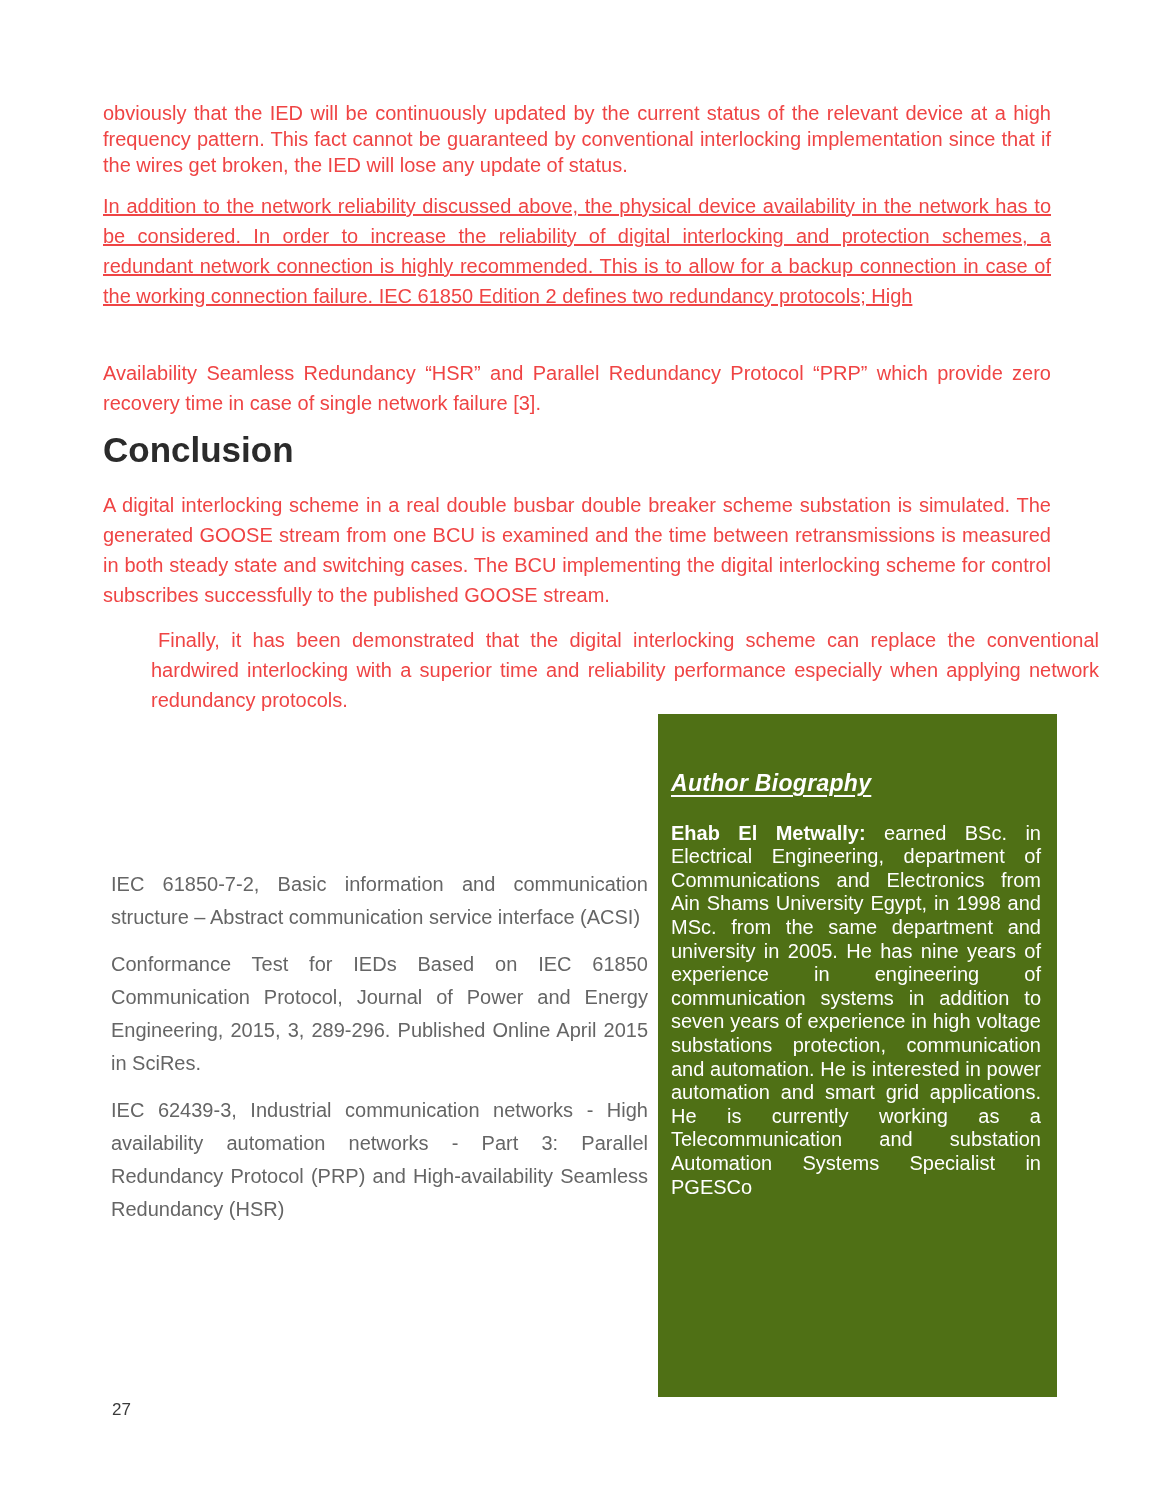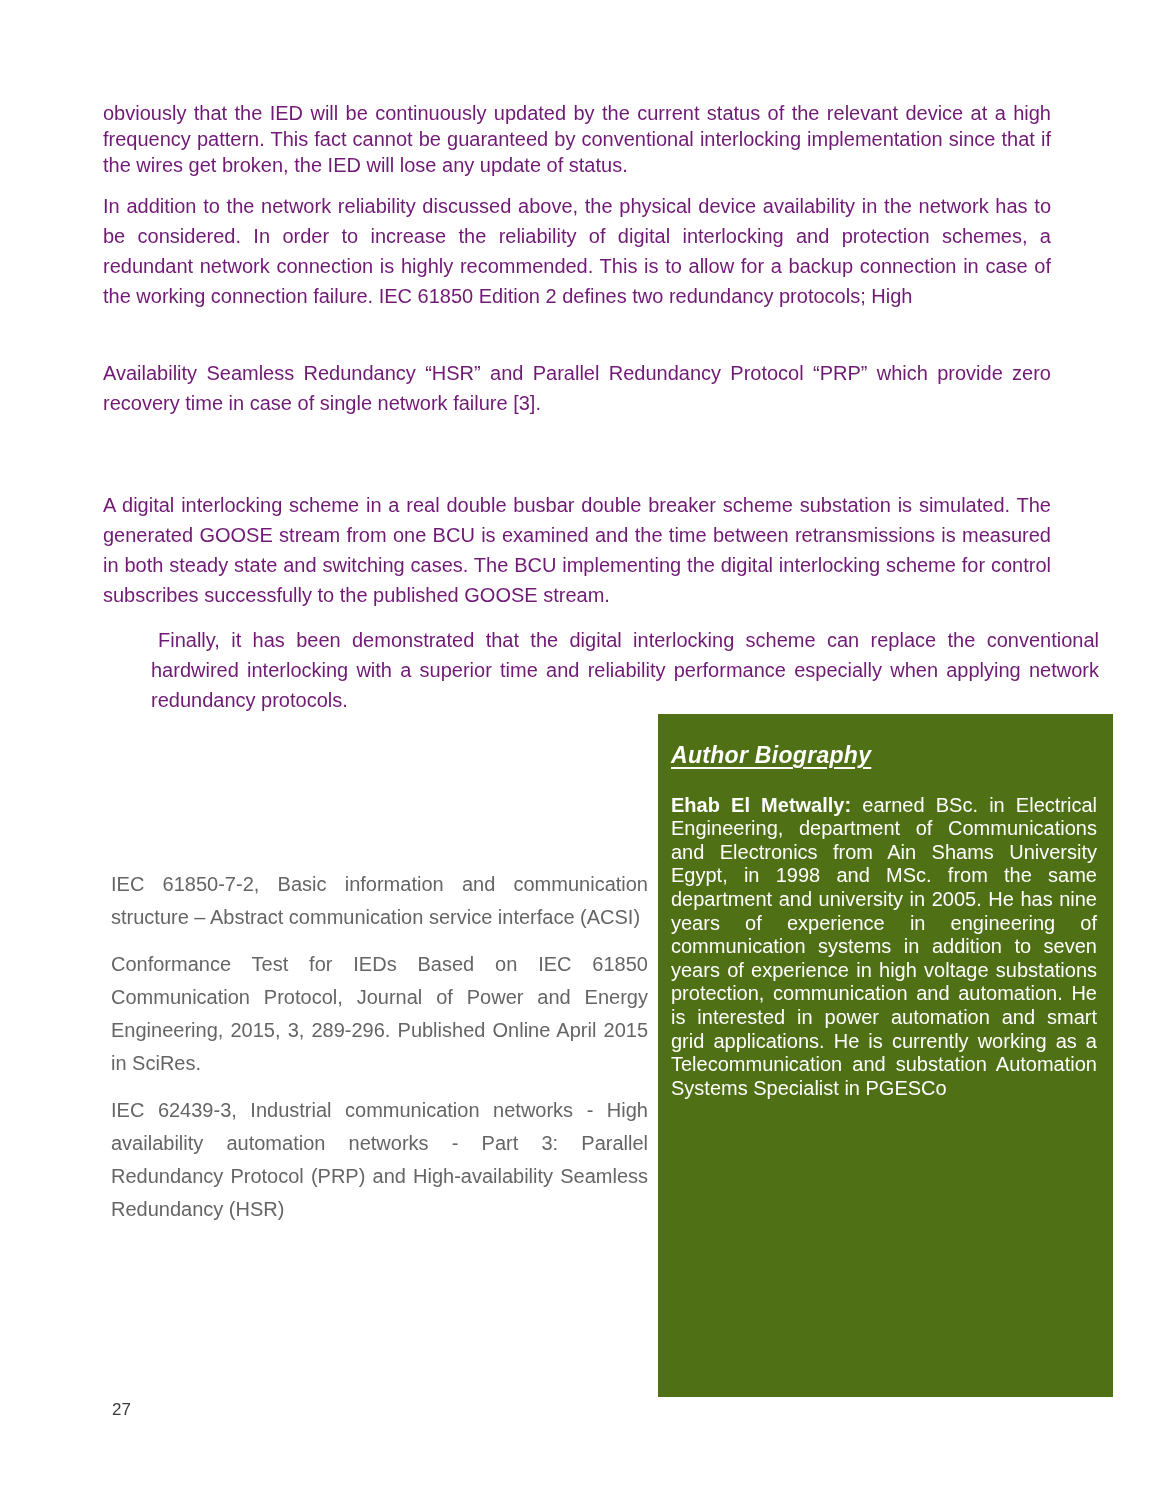--- a/index.html
+++ b/index.html
@@ -25,7 +25,7 @@
     width: 948px;
     margin: 0;
     text-align: justify;
-    color: #701a75;
+    color: #ef4444;
     font-size: 20px;
   }
   .lh-tight  { line-height: 26px; }

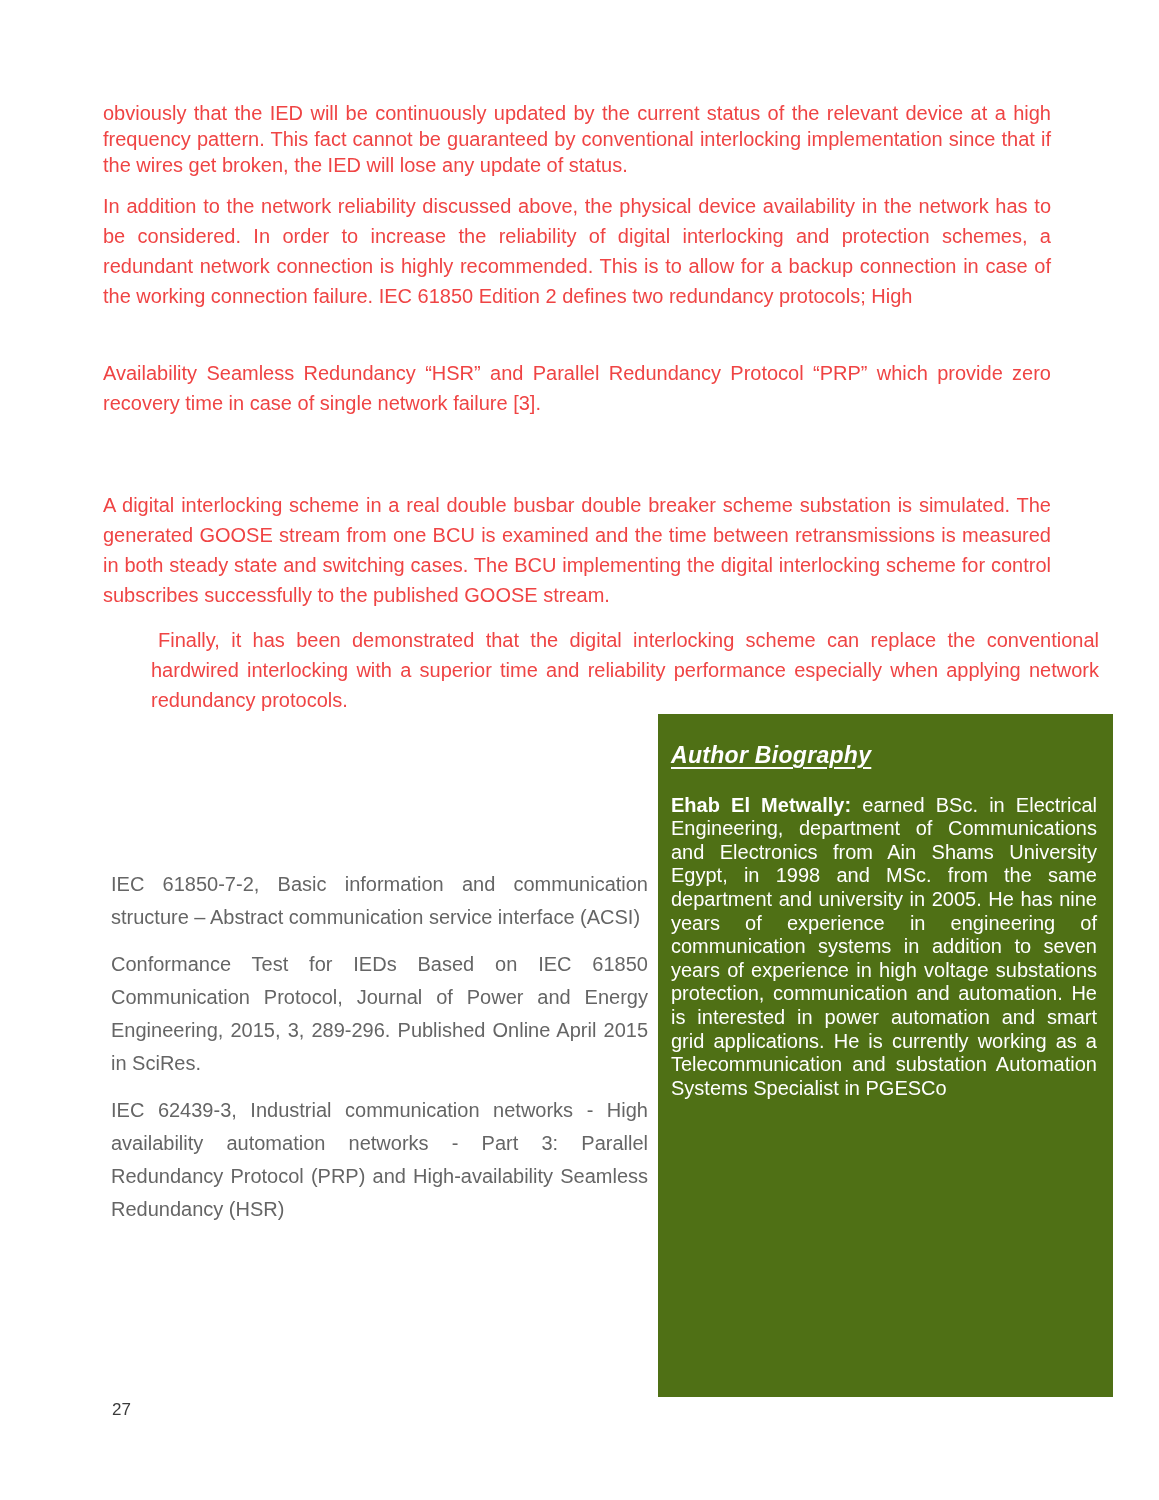--- a/index.html
+++ b/index.html
@@ -44,7 +44,7 @@
   #references-heading { left: 111px; top: 765px; }
 
   #para1 { top: 100px; }
-  #para2 { top: 191px; }
+  #para2 { top: 191px; text-decoration: underline; }
   #para3 { top: 358px; }
   #concl-p1 { top: 490px; }
   #concl-p2 { top: 625px; }

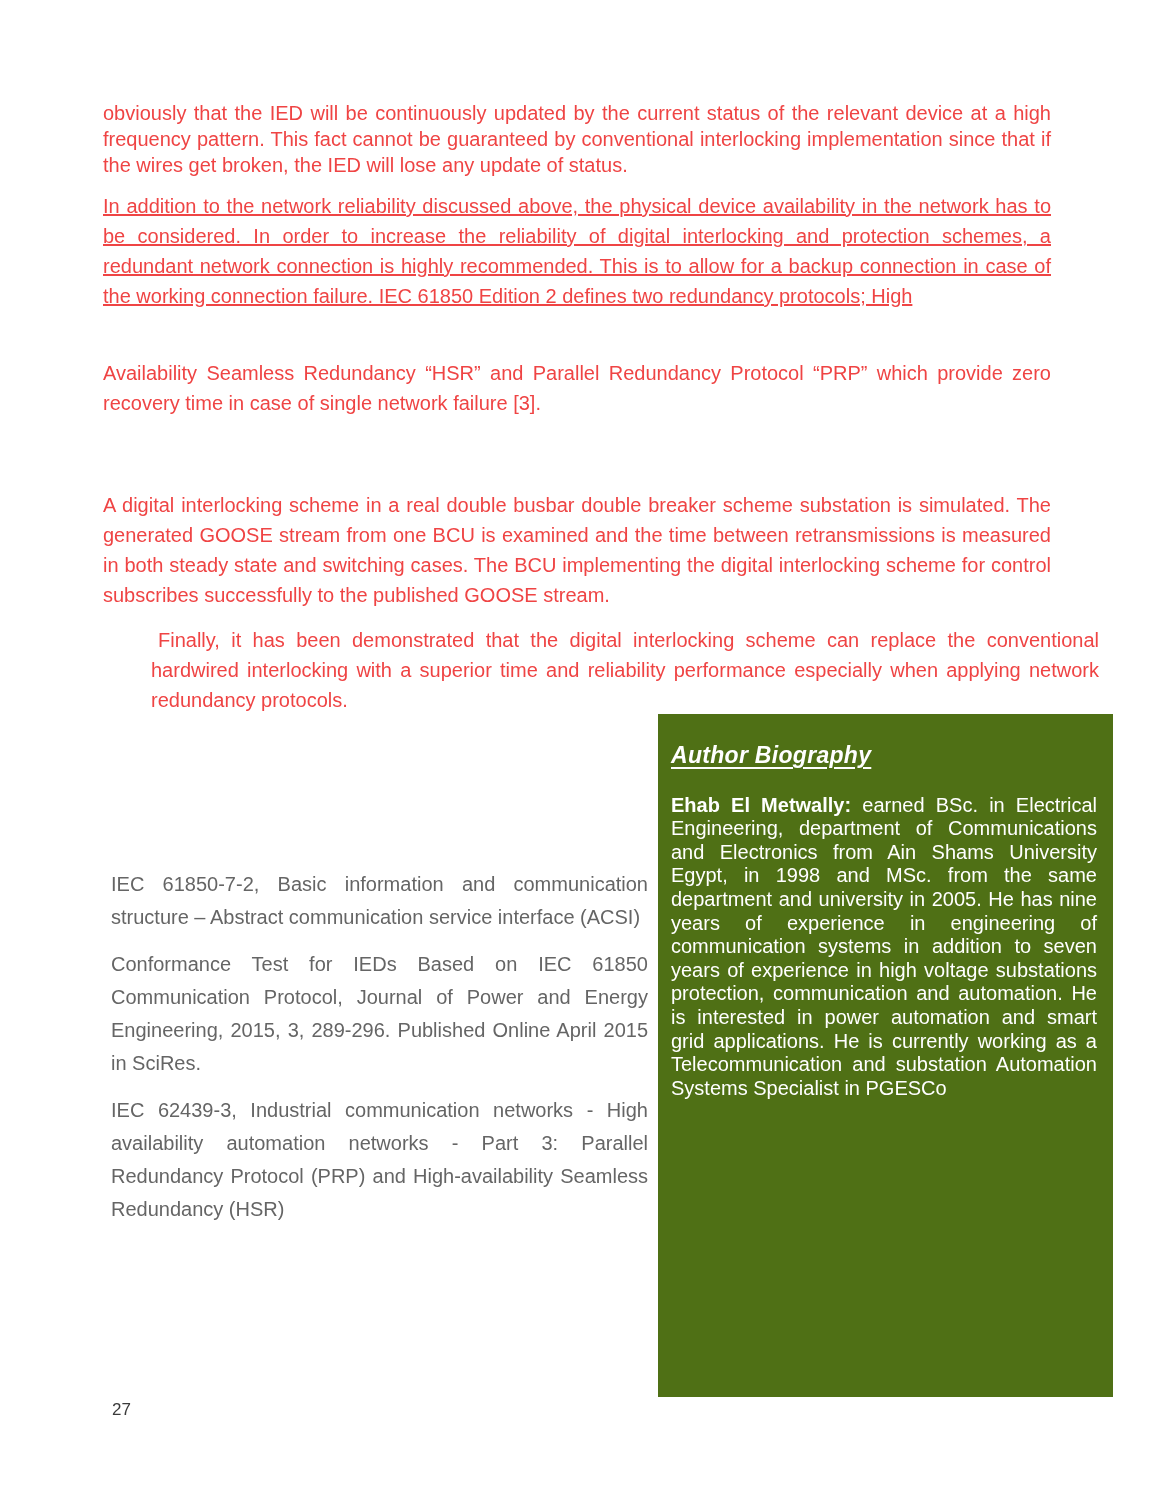--- a/index.html
+++ b/index.html
@@ -110,6 +110,7 @@
 
   <p id="para3" class="body-text lh-loose">Availability Seamless Redundancy “HSR” and Parallel Redundancy Protocol “PRP” which provide zero recovery time in case of single network failure [3].</p>
 
+  <h1 id="conclusion-heading" class="section-heading">Conclusion</h1>
 
   <p id="concl-p1" class="body-text lh-loose">A digital interlocking scheme in a real double busbar double breaker scheme substation is simulated. The generated GOOSE stream from one BCU is examined and the time between retransmissions is measured in both steady state and switching cases. The BCU implementing the digital interlocking scheme for control subscribes successfully to the published GOOSE stream.</p>
 

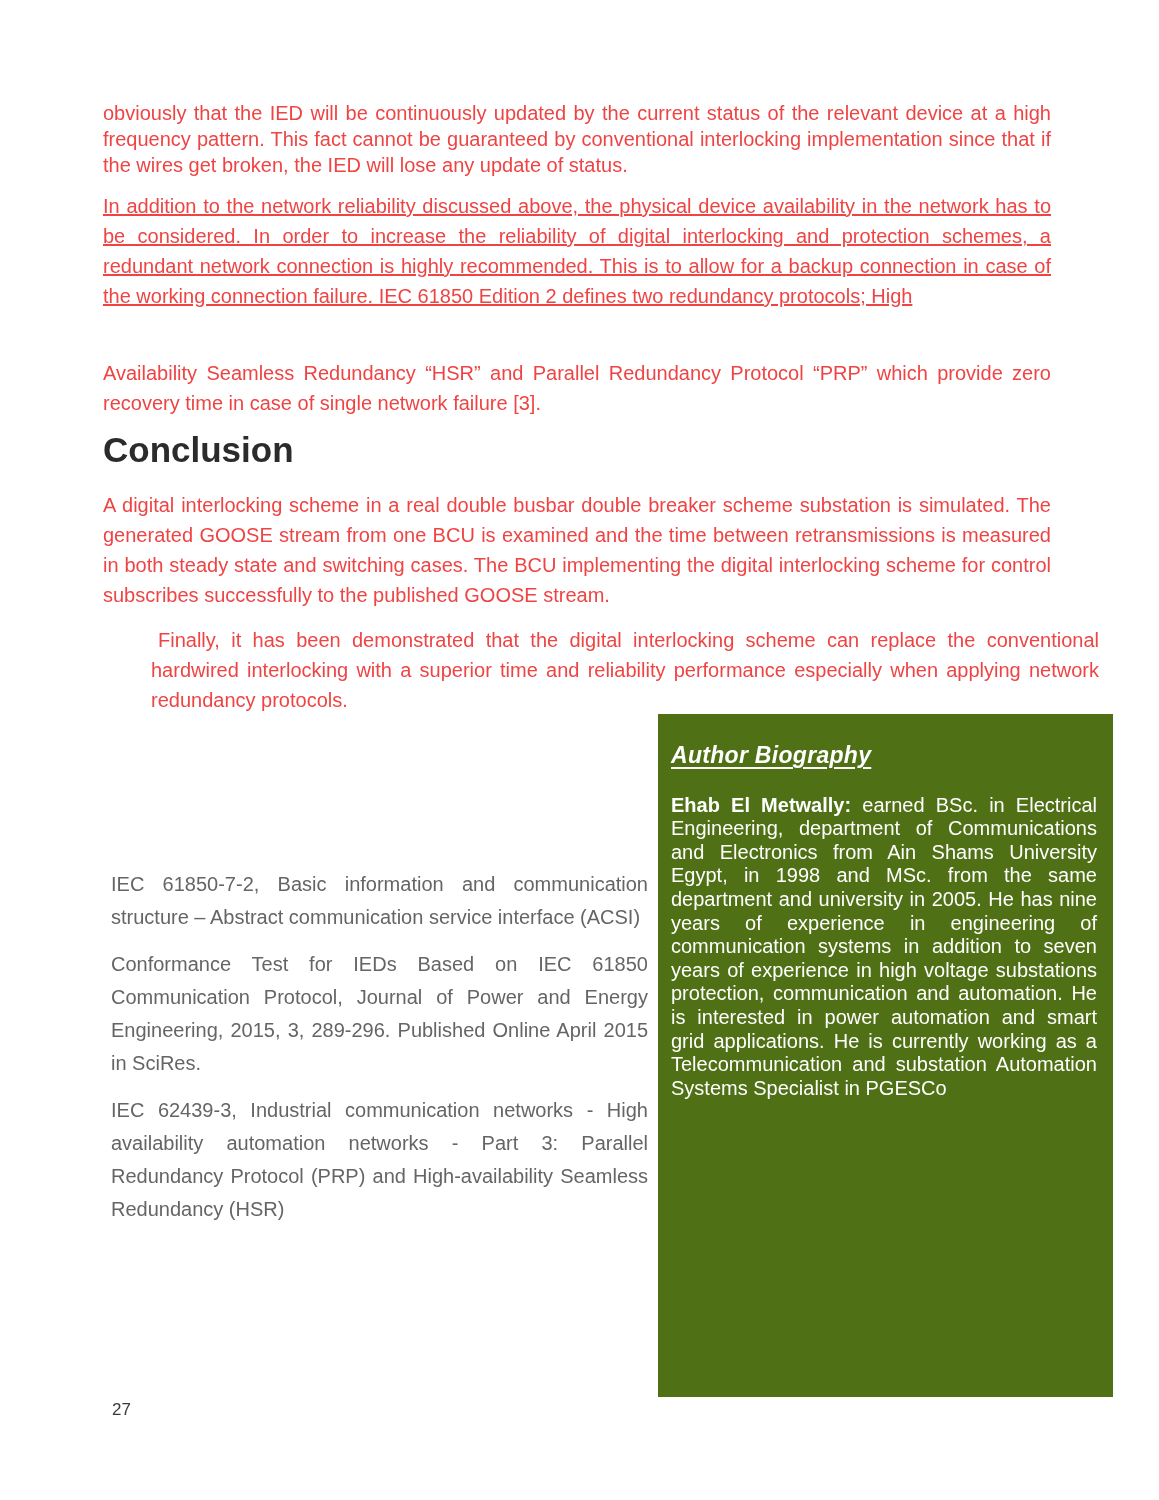--- a/index.html
+++ b/index.html
@@ -65,10 +65,10 @@
     position: absolute;
     left: 658px;
     top: 714px;
-    width: 455px;
+    width: 399px;
     height: 683px;
     box-sizing: border-box;
-    padding: 28px 16px 0 13px;
+    padding: 56px 16px 0 13px;
     background: #4f7015;
   }
   .bio-heading {

